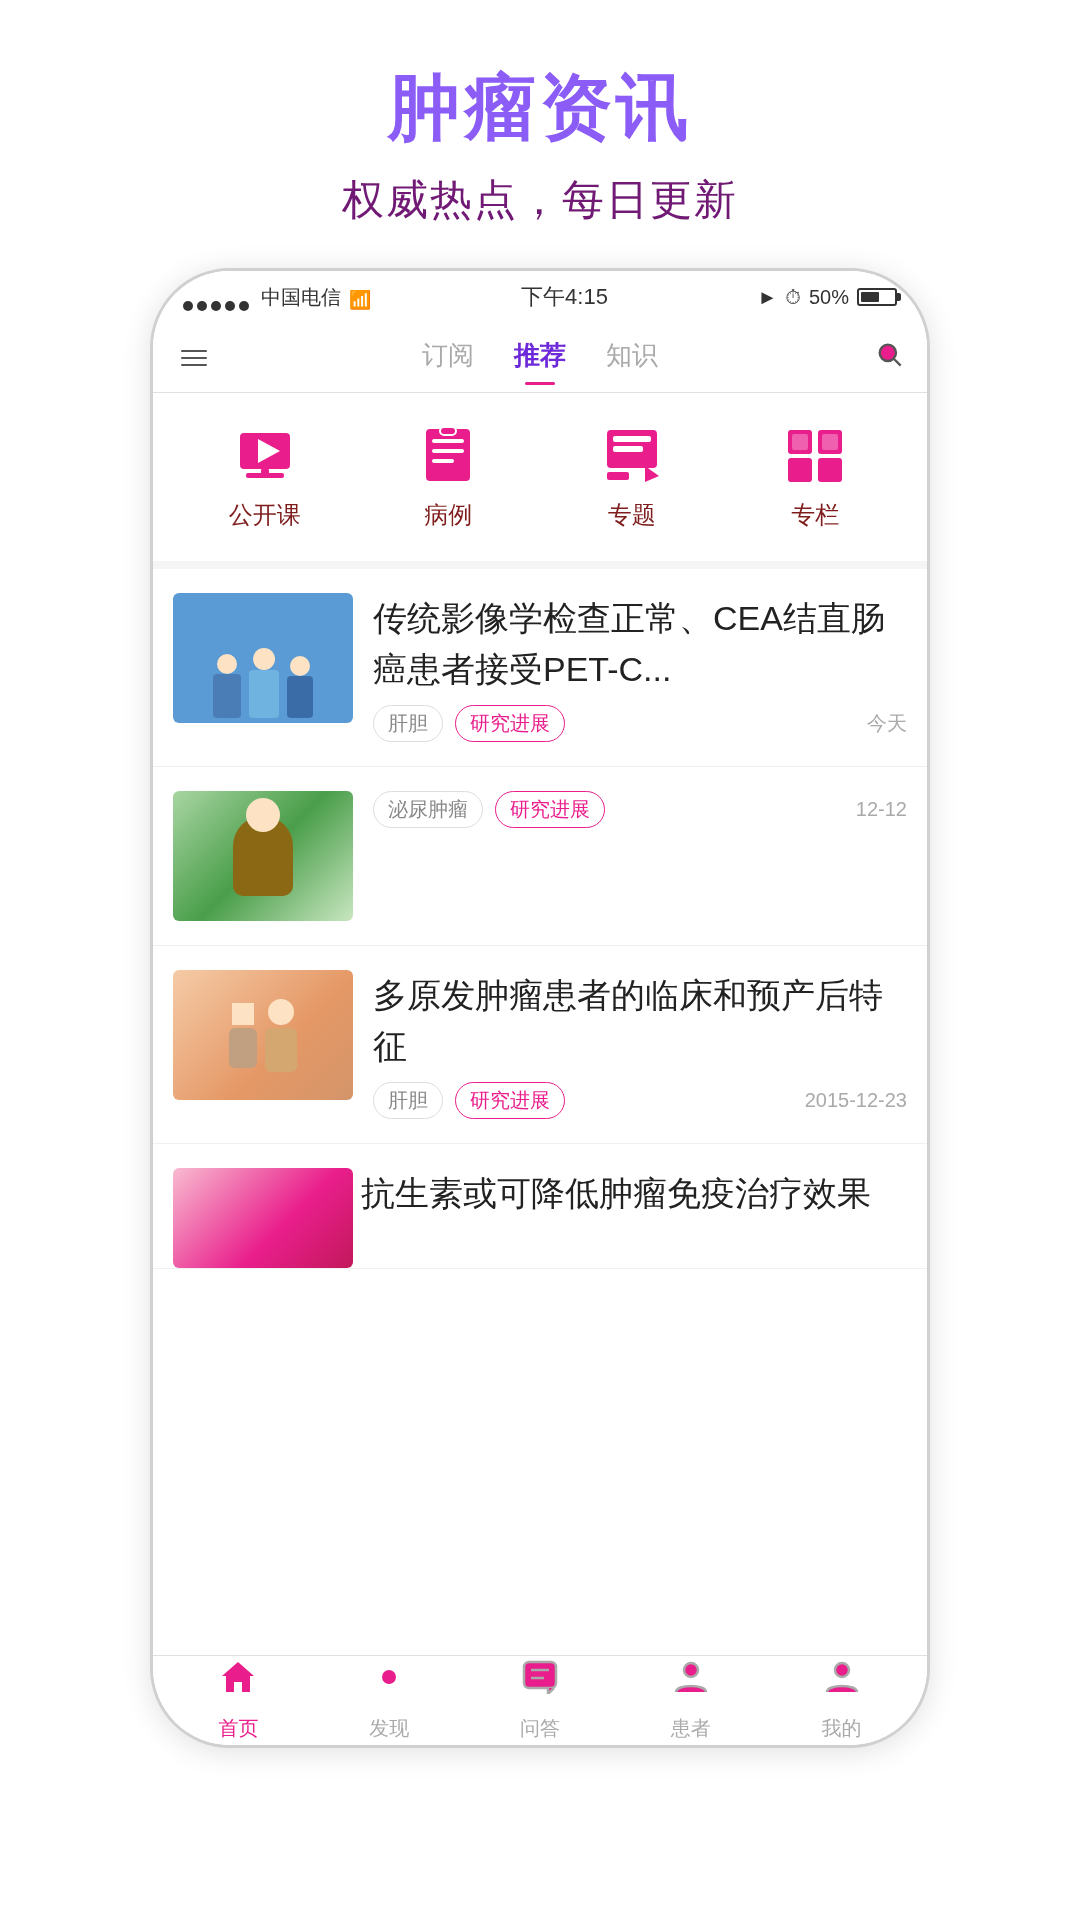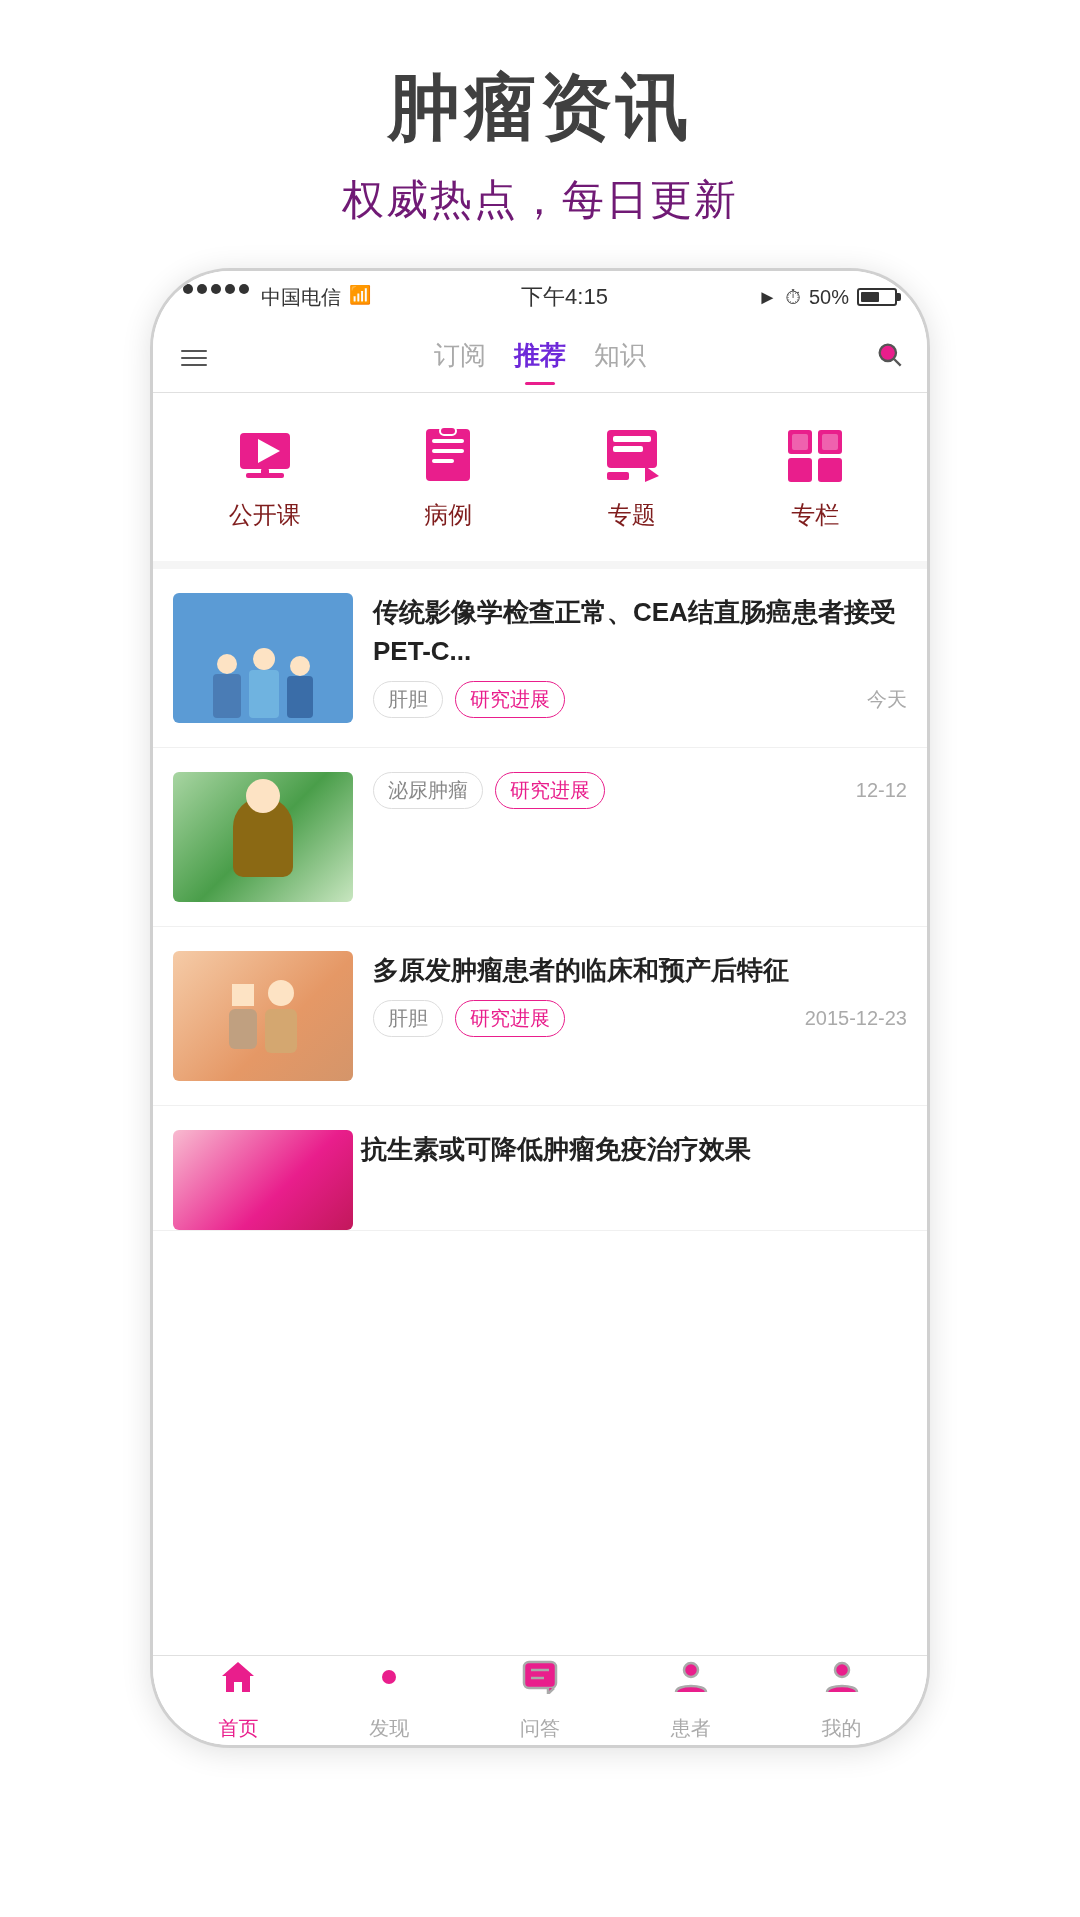--- a/index.html
+++ b/index.html
@@ -23,7 +23,7 @@
 
     .page-title {
       font-size: 72px;
-      color: #404040;
+      color: #8b5cf6;
       font-weight: bold;
       letter-spacing: 4px;
       margin-bottom: 16px;

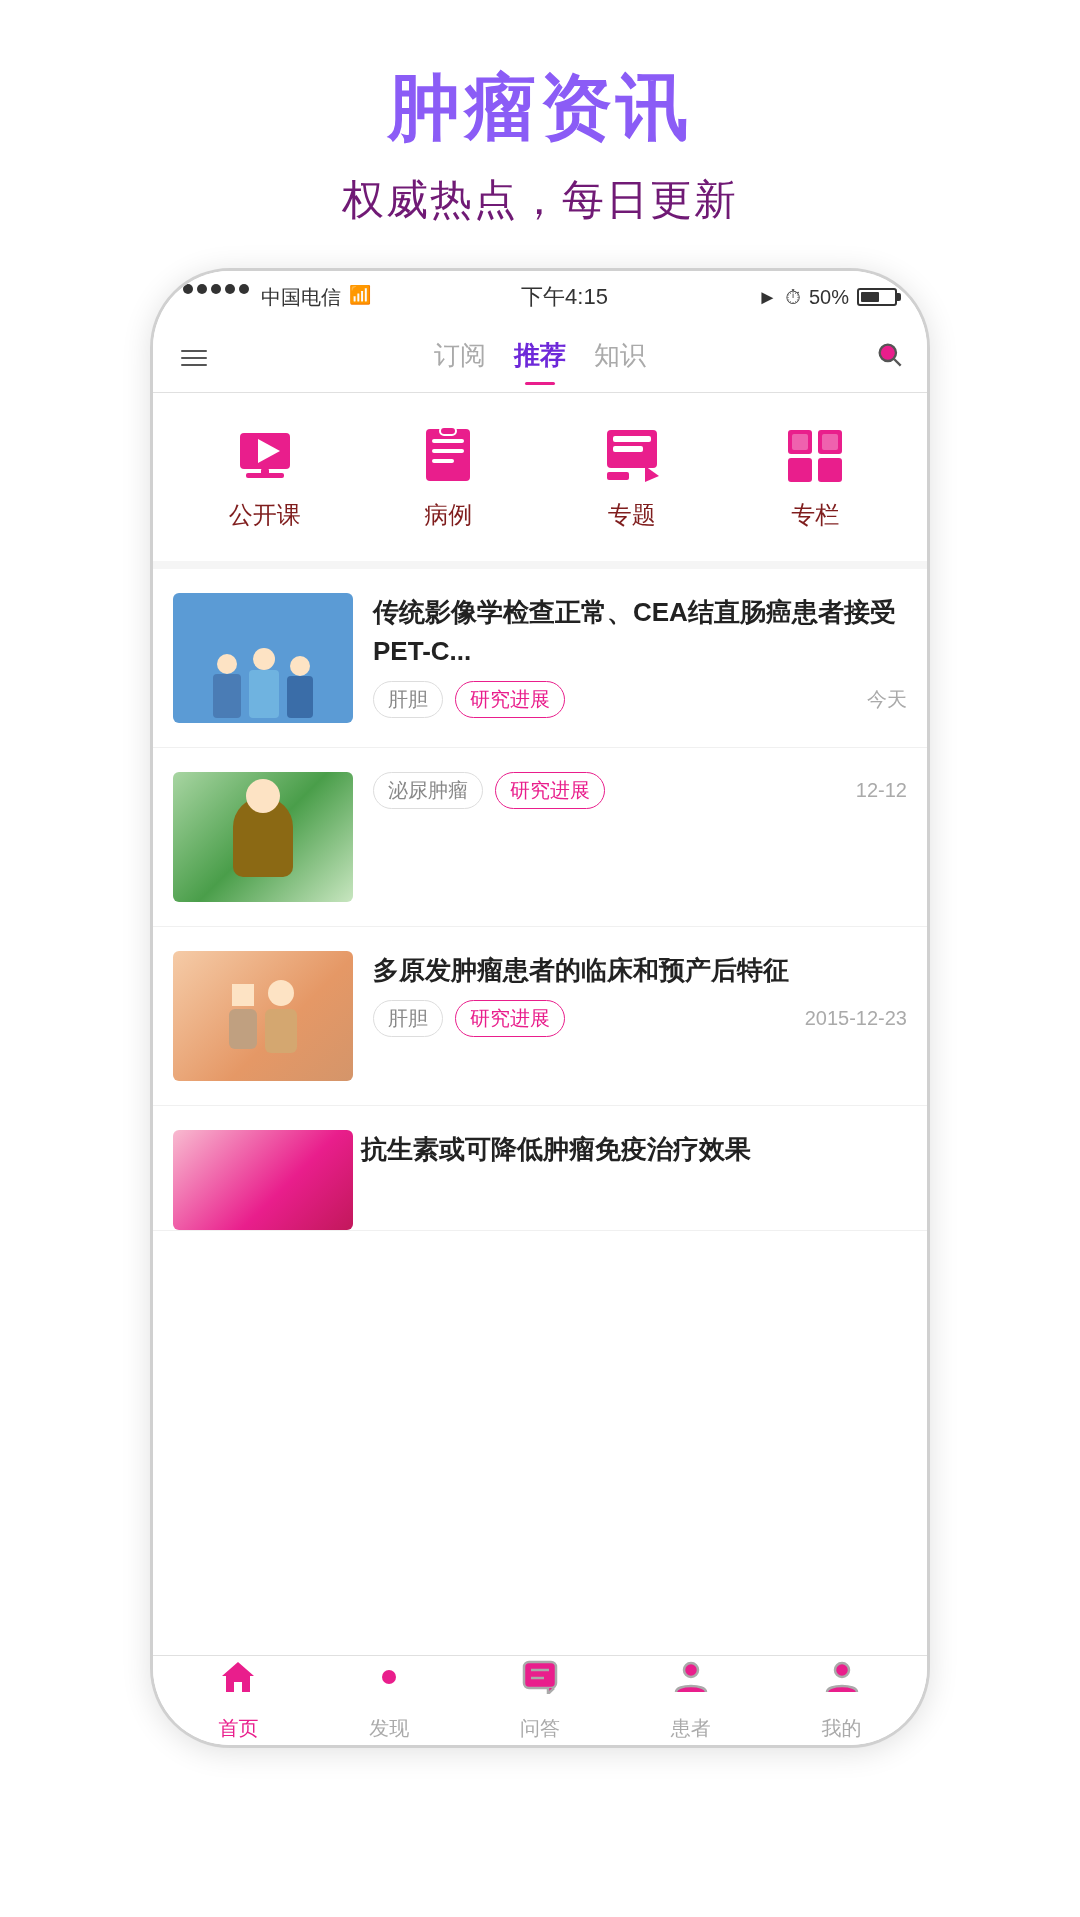--- a/index.html
+++ b/index.html
@@ -63,7 +63,7 @@
 
     .status-left {
       display: flex;
-      align-items: flex-start;
+      align-items: flex-end;
       gap: 8px;
     }
 

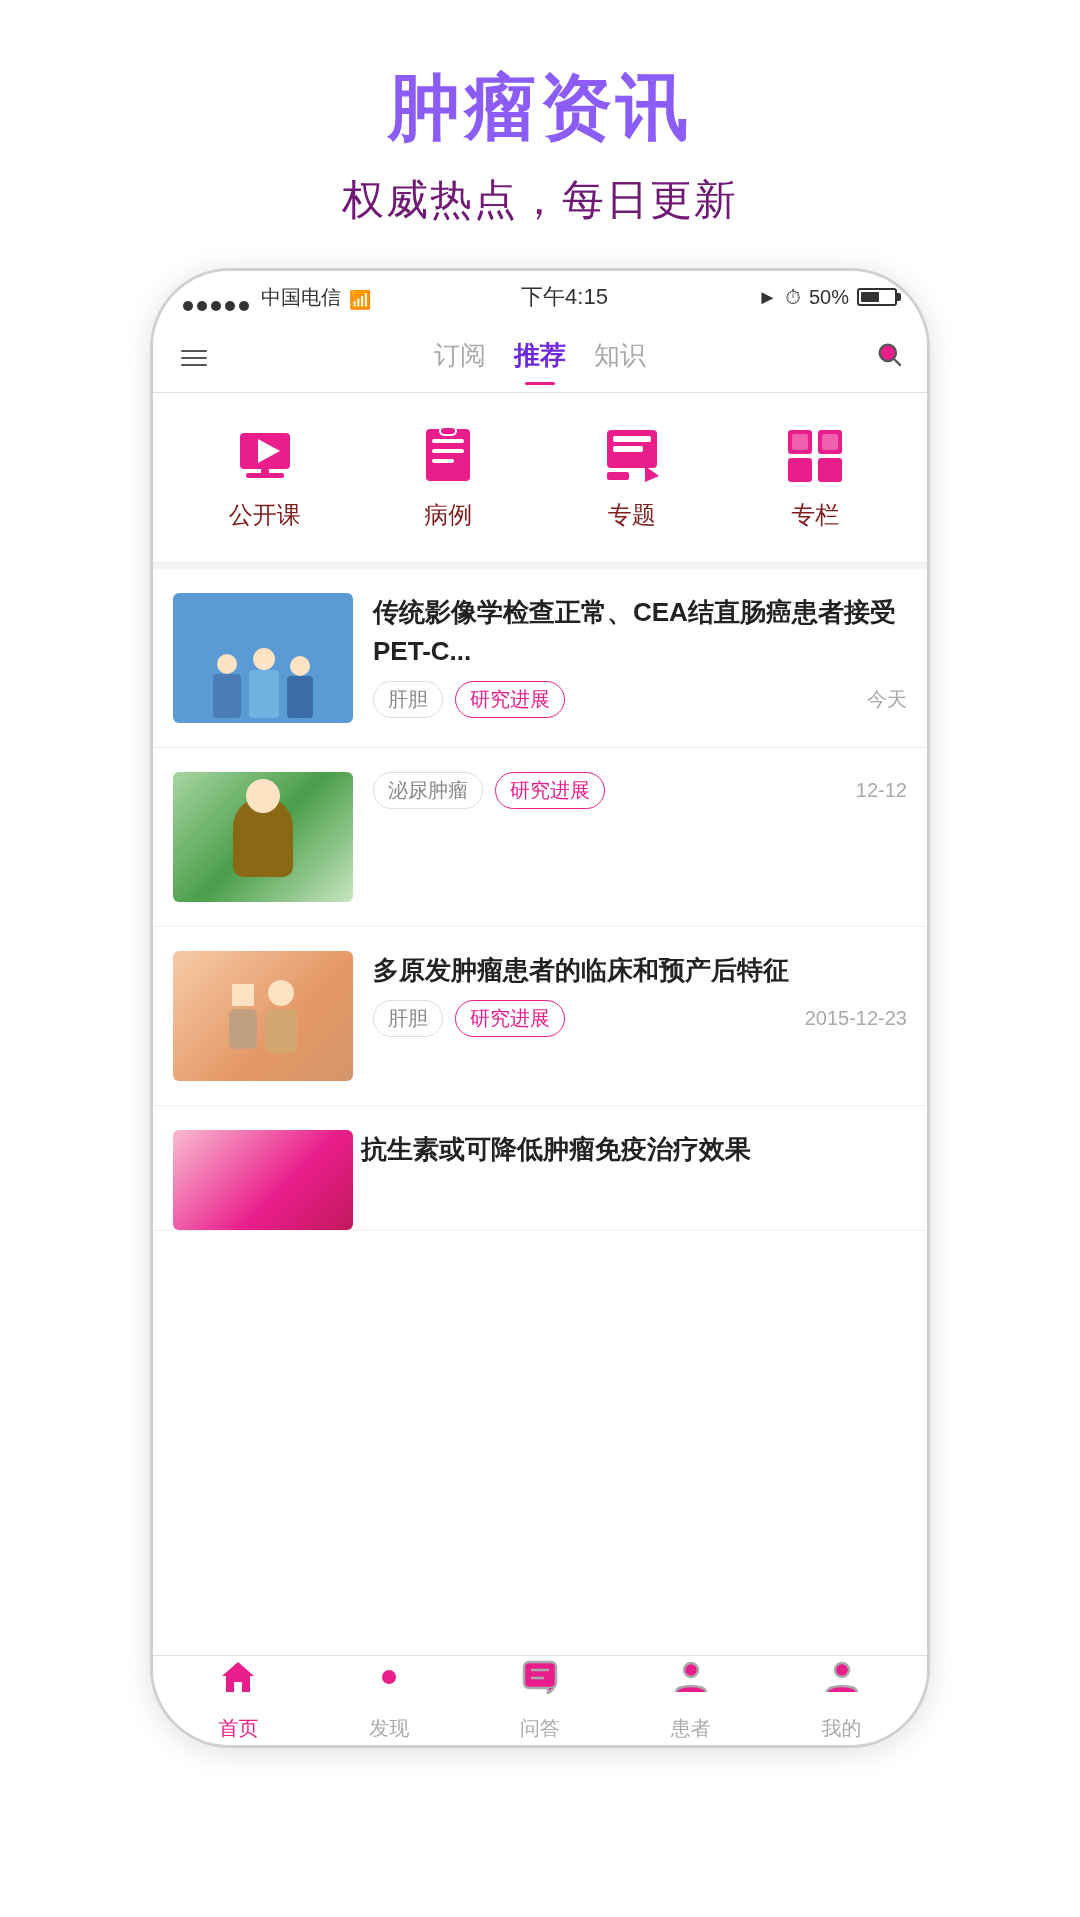--- a/index.html
+++ b/index.html
@@ -163,7 +163,7 @@
     .tabs-center {
       display: flex;
       align-items: center;
-      gap: 28px;
+      gap: 40px;
       position: absolute;
       left: 50%;
       transform: translateX(-50%);

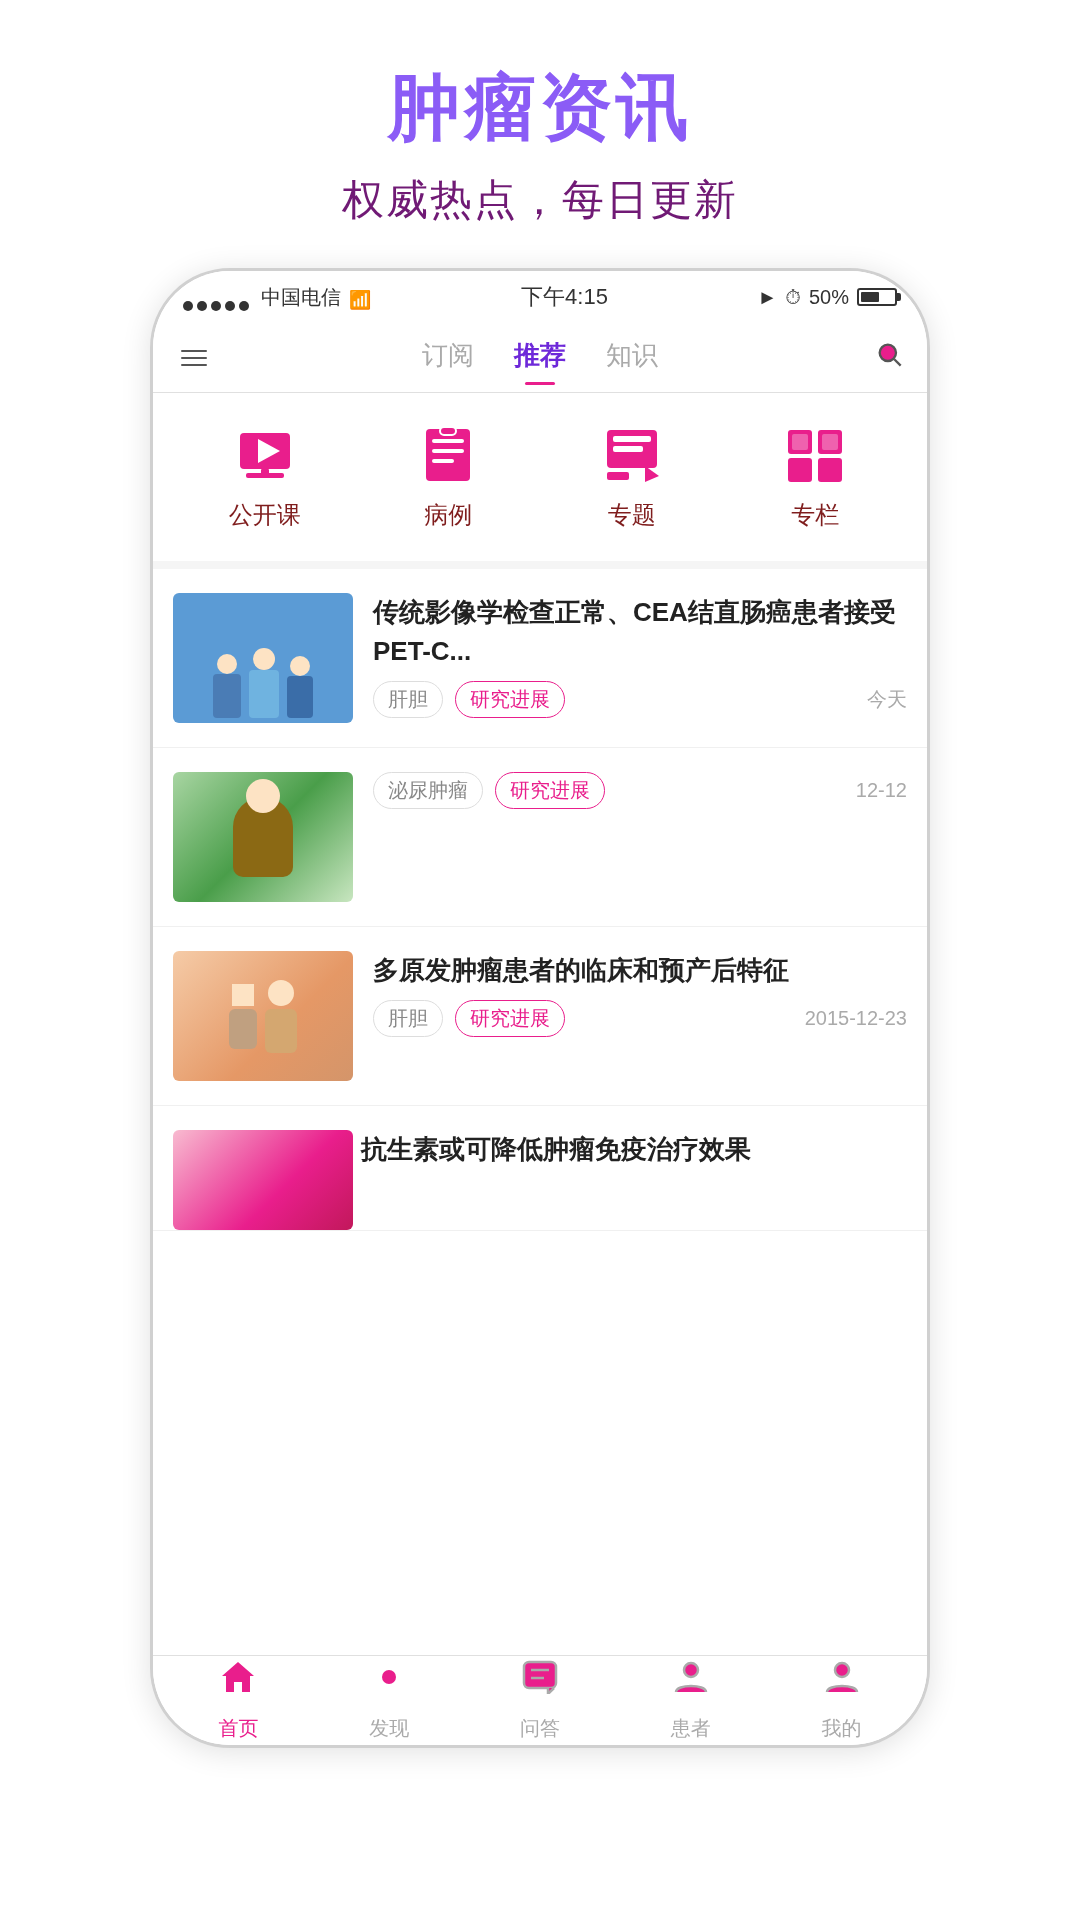--- a/index.html
+++ b/index.html
@@ -276,10 +276,10 @@
     }
 
     .news-title {
-      font-size: 26px;
+      font-size: 34px;
       color: #222;
       line-height: 1.5;
-      font-weight: 700;
+      font-weight: 400;
     }
 
     .news-meta {

